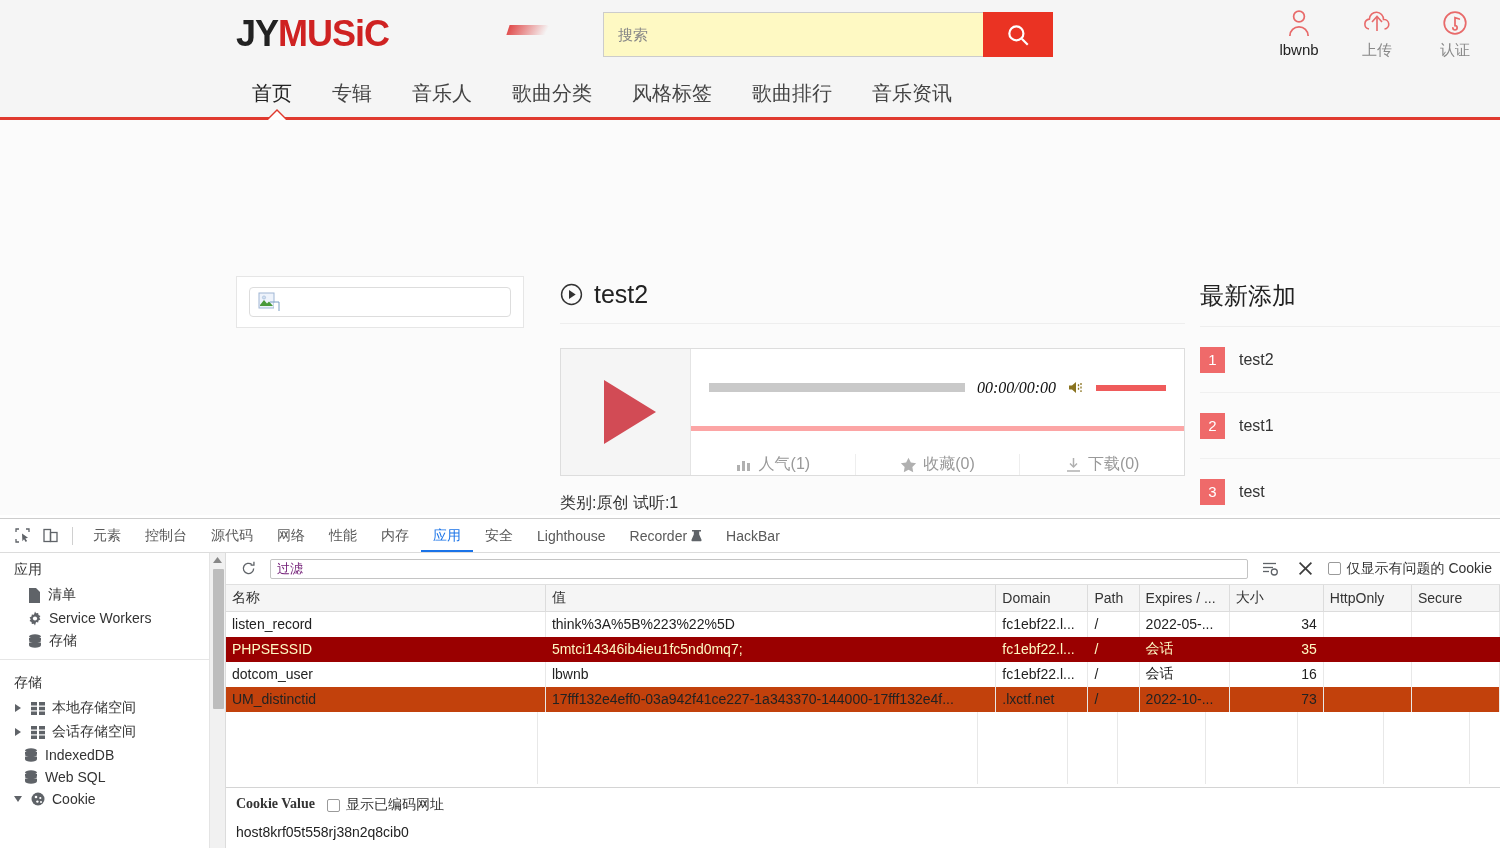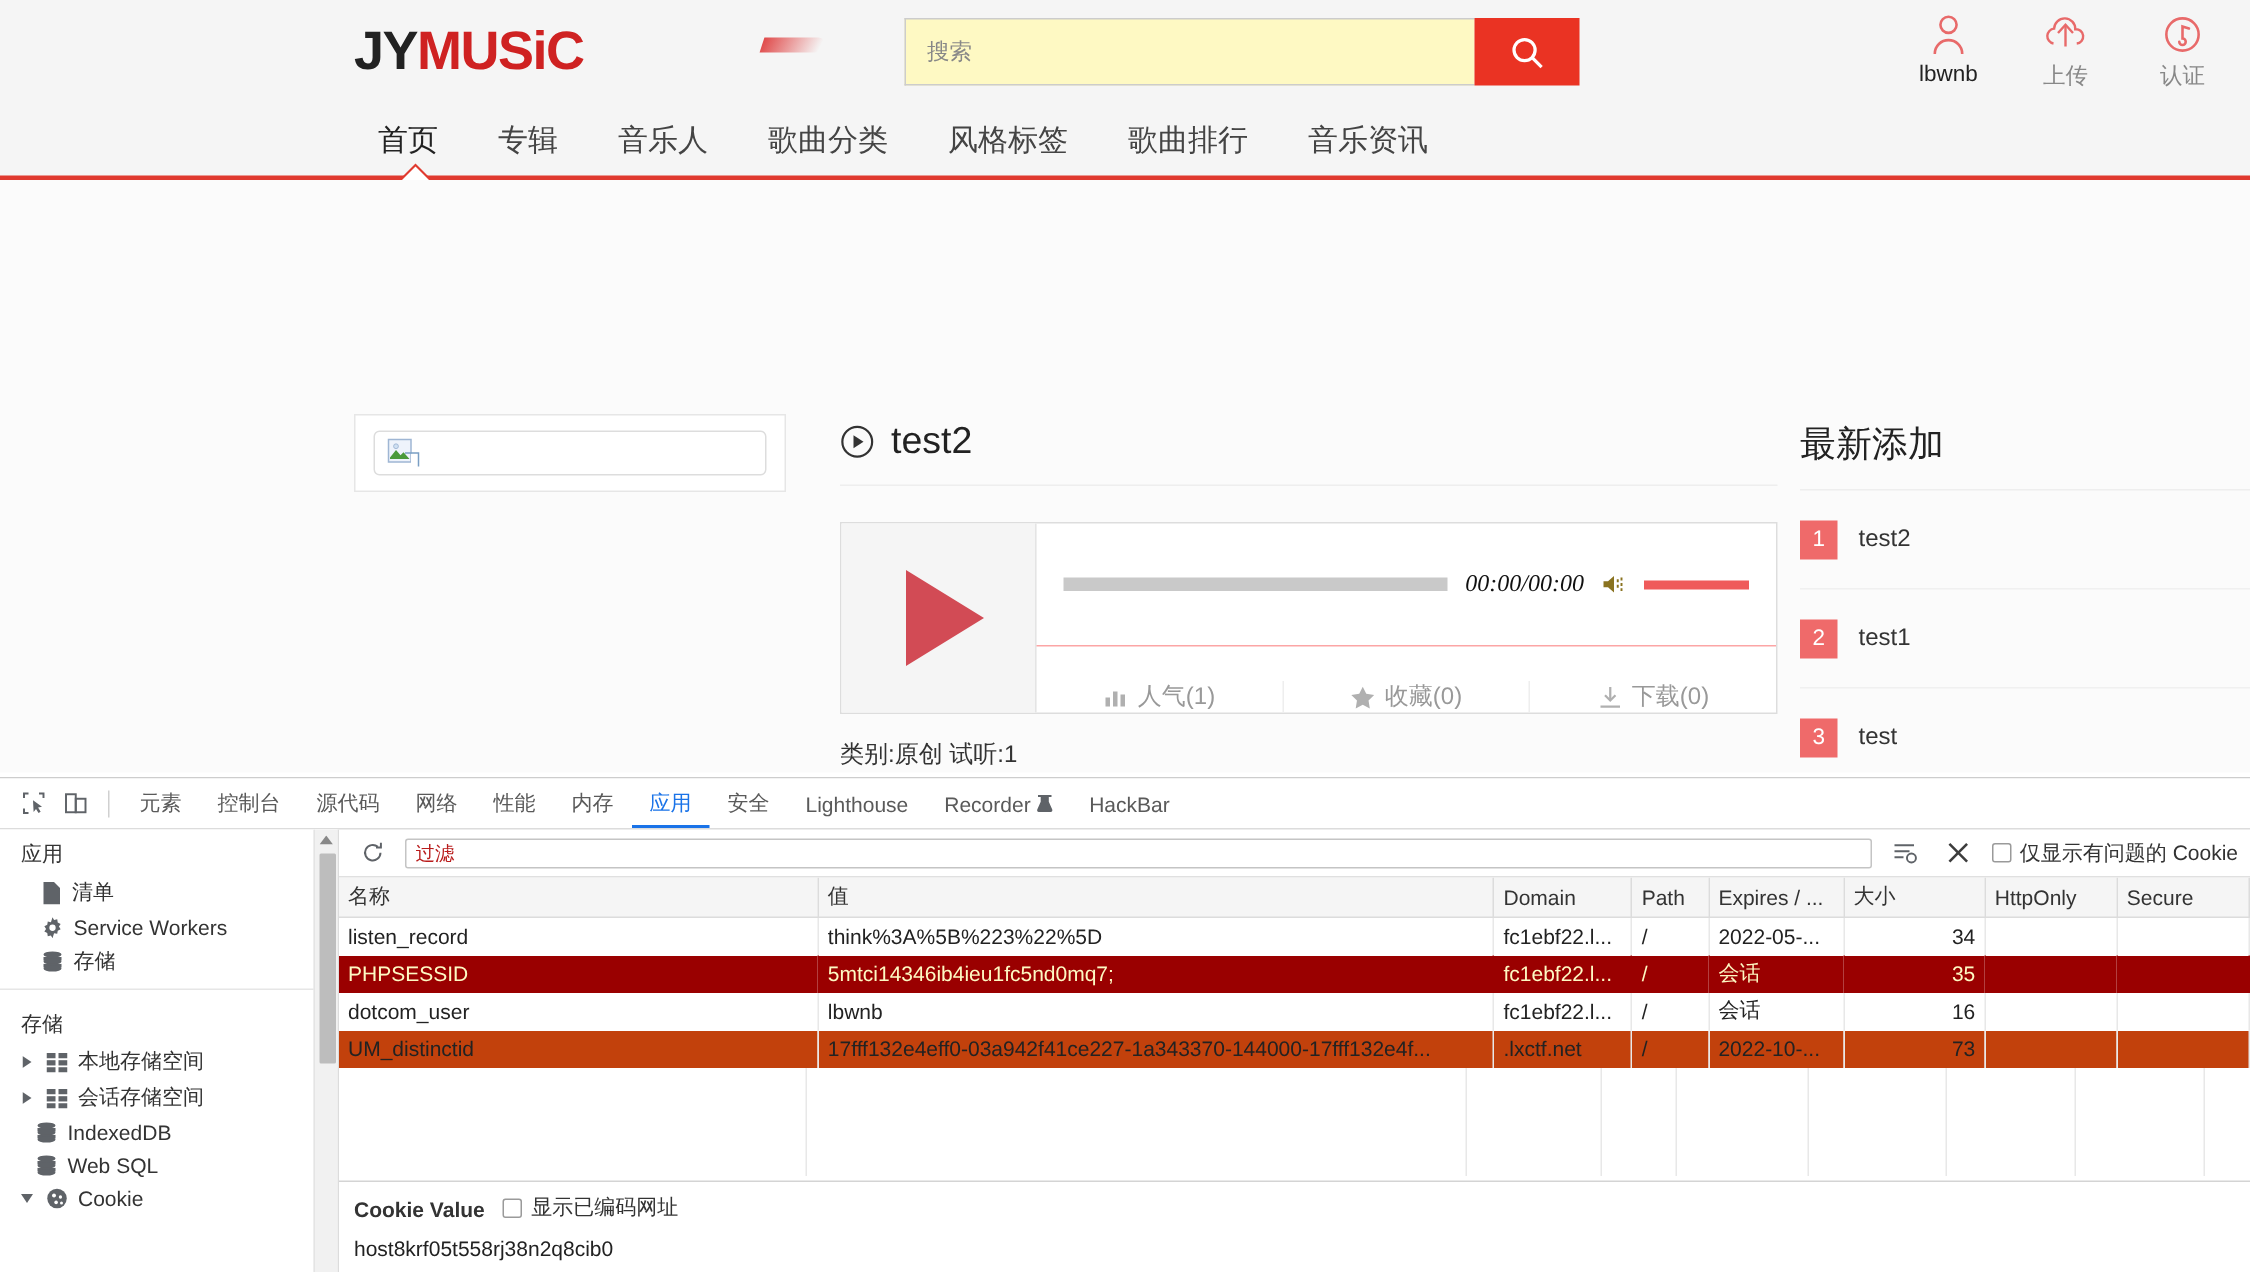--- a/index.html
+++ b/index.html
@@ -52,7 +52,7 @@
   .player { margin-top:24px; border:1px solid #dddddd; display:flex; height:128px; background:#ffffff; }
   .player-cover { width:130px; background:#f5f5f5; border-right:1px solid #e4e4e4; display:flex; align-items:center; justify-content:center; }
   .player-right { flex:1; display:flex; flex-direction:column; }
-  .player-controls { flex:1; display:flex; align-items:center; padding:0 18px; gap:12px; border-bottom:1px solid #fca5a5; }
+  .player-controls { flex:1; display:flex; align-items:center; padding:0 18px; gap:12px; border-bottom:5px solid #fca5a5; }
   .progress { flex:1; height:9px; background:#c9c9c9; }
   .ptime { font-size:16px; font-style:italic; color:#111111; font-family:"Liberation Serif", serif; white-space:nowrap; }
   .vol-bar { width:70px; height:6px; background:#ef5b5b; }

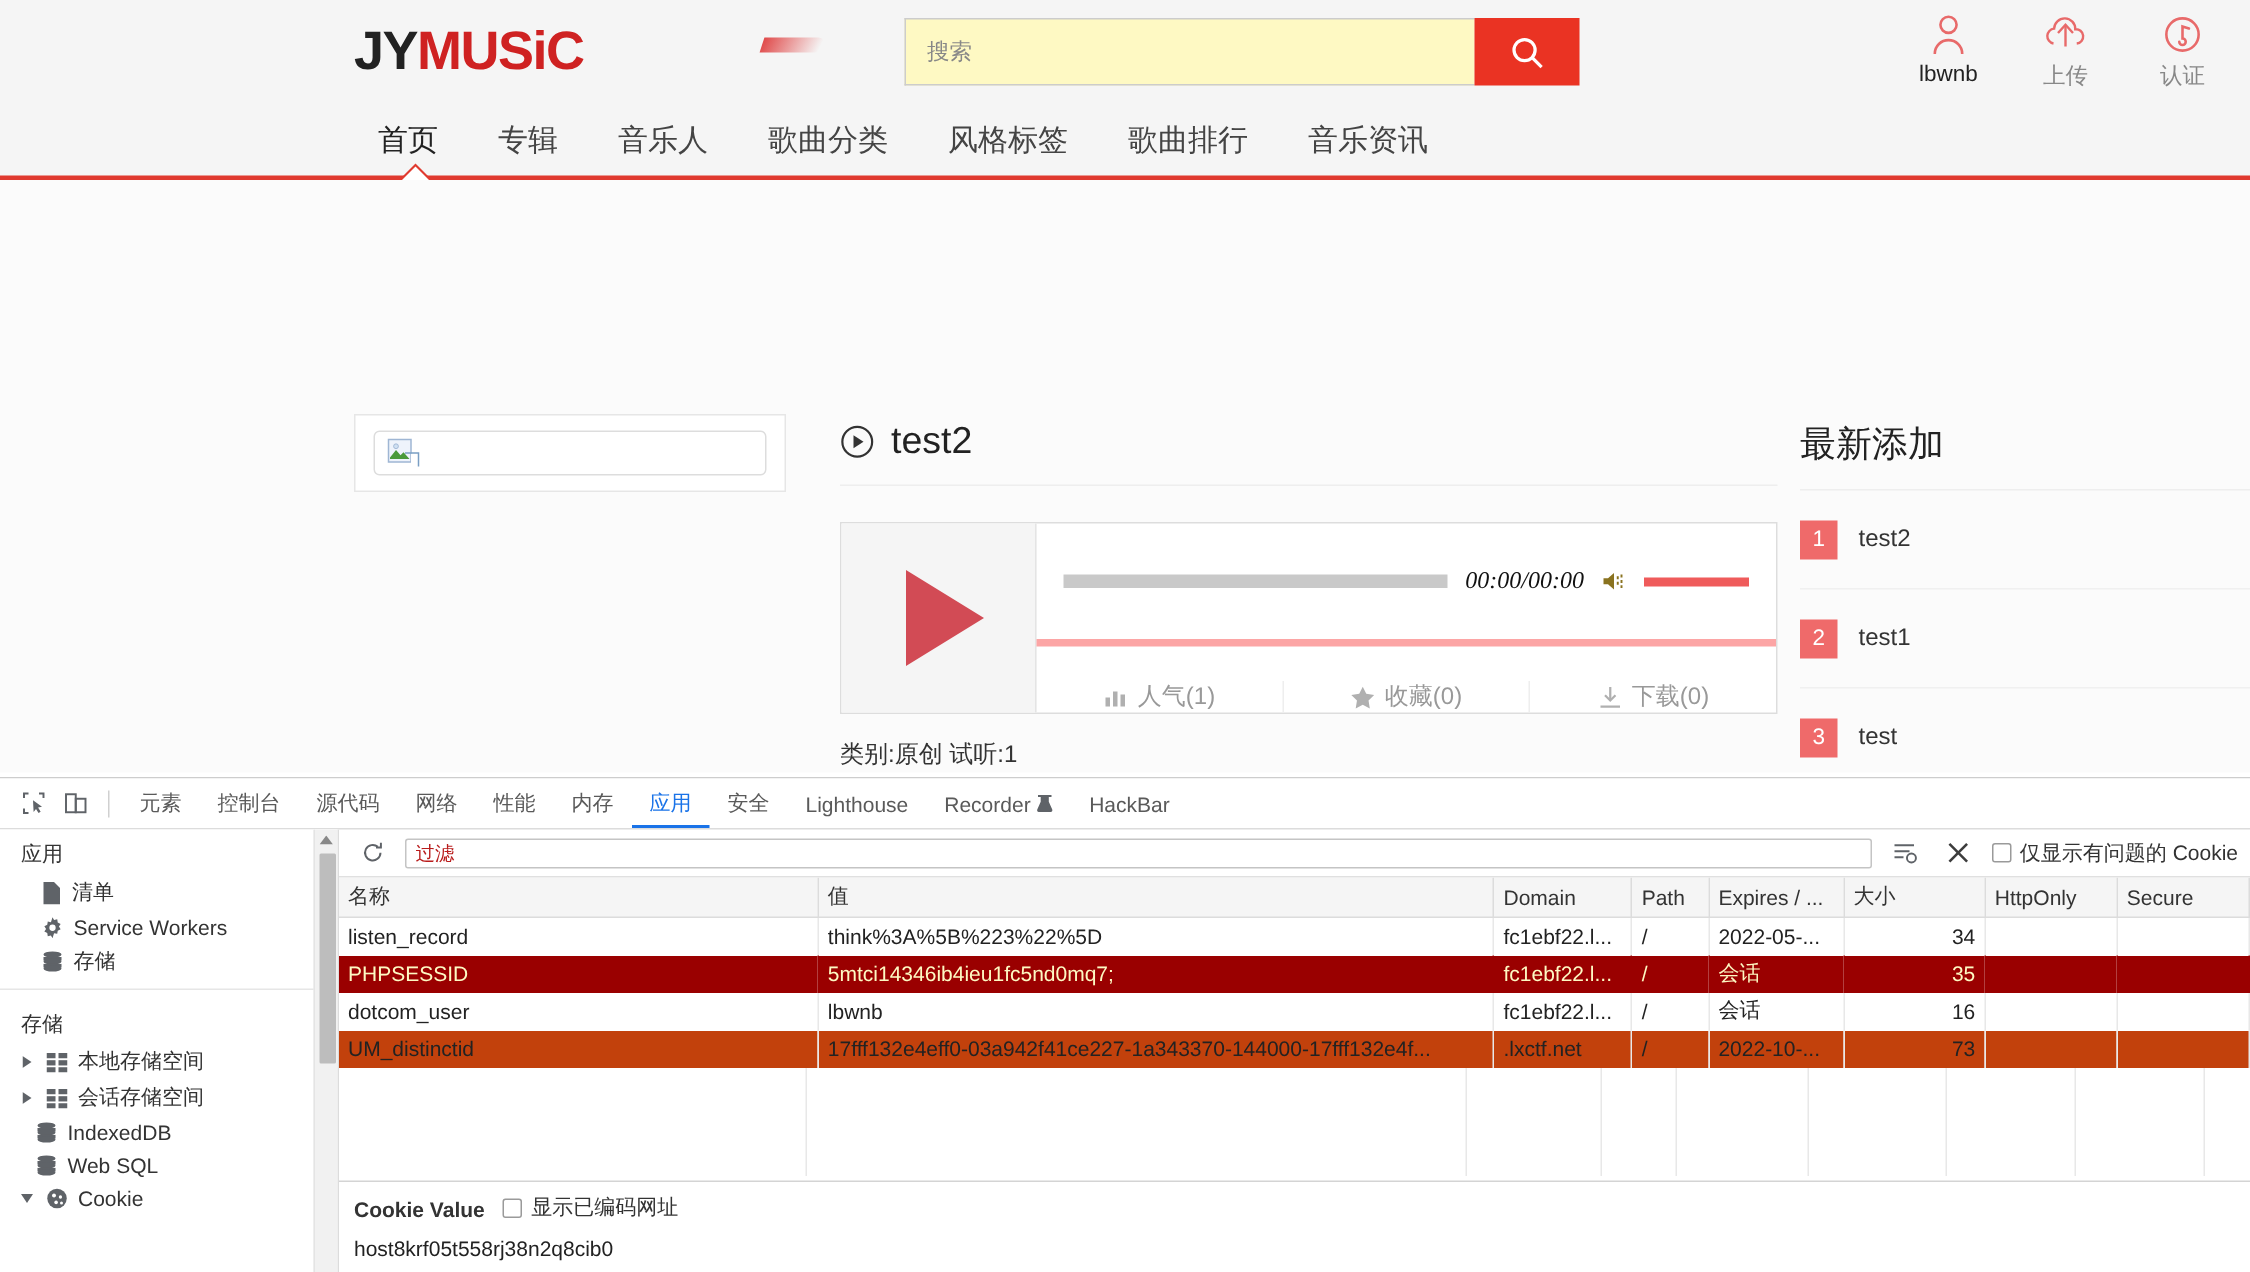--- a/index.html
+++ b/index.html
@@ -92,7 +92,7 @@
   .dt-main { flex:1; display:flex; flex-direction:column; min-width:0; }
   .ck-toolbar { height:32px; display:flex; align-items:center; gap:8px; padding:0 8px; border-bottom:1px solid #e0e0e0; }
   .ck-filter { flex:1; height:20px; border:1px solid #c4c4c4; border-radius:2px; background:#fff; display:flex; align-items:center; padding:0 6px; }
-  .ck-filter span { font-size:13px; color:#b91c1c; }
+  .ck-filter span { font-size:13px; color:#701a75; }
   .ck-chk { display:flex; align-items:center; gap:6px; font-size:14px; color:#333333; cursor:pointer; white-space:nowrap; }
   .ck-box { width:13px; height:13px; border:1px solid #9a9a9a; border-radius:2px; background:#fff; }
 

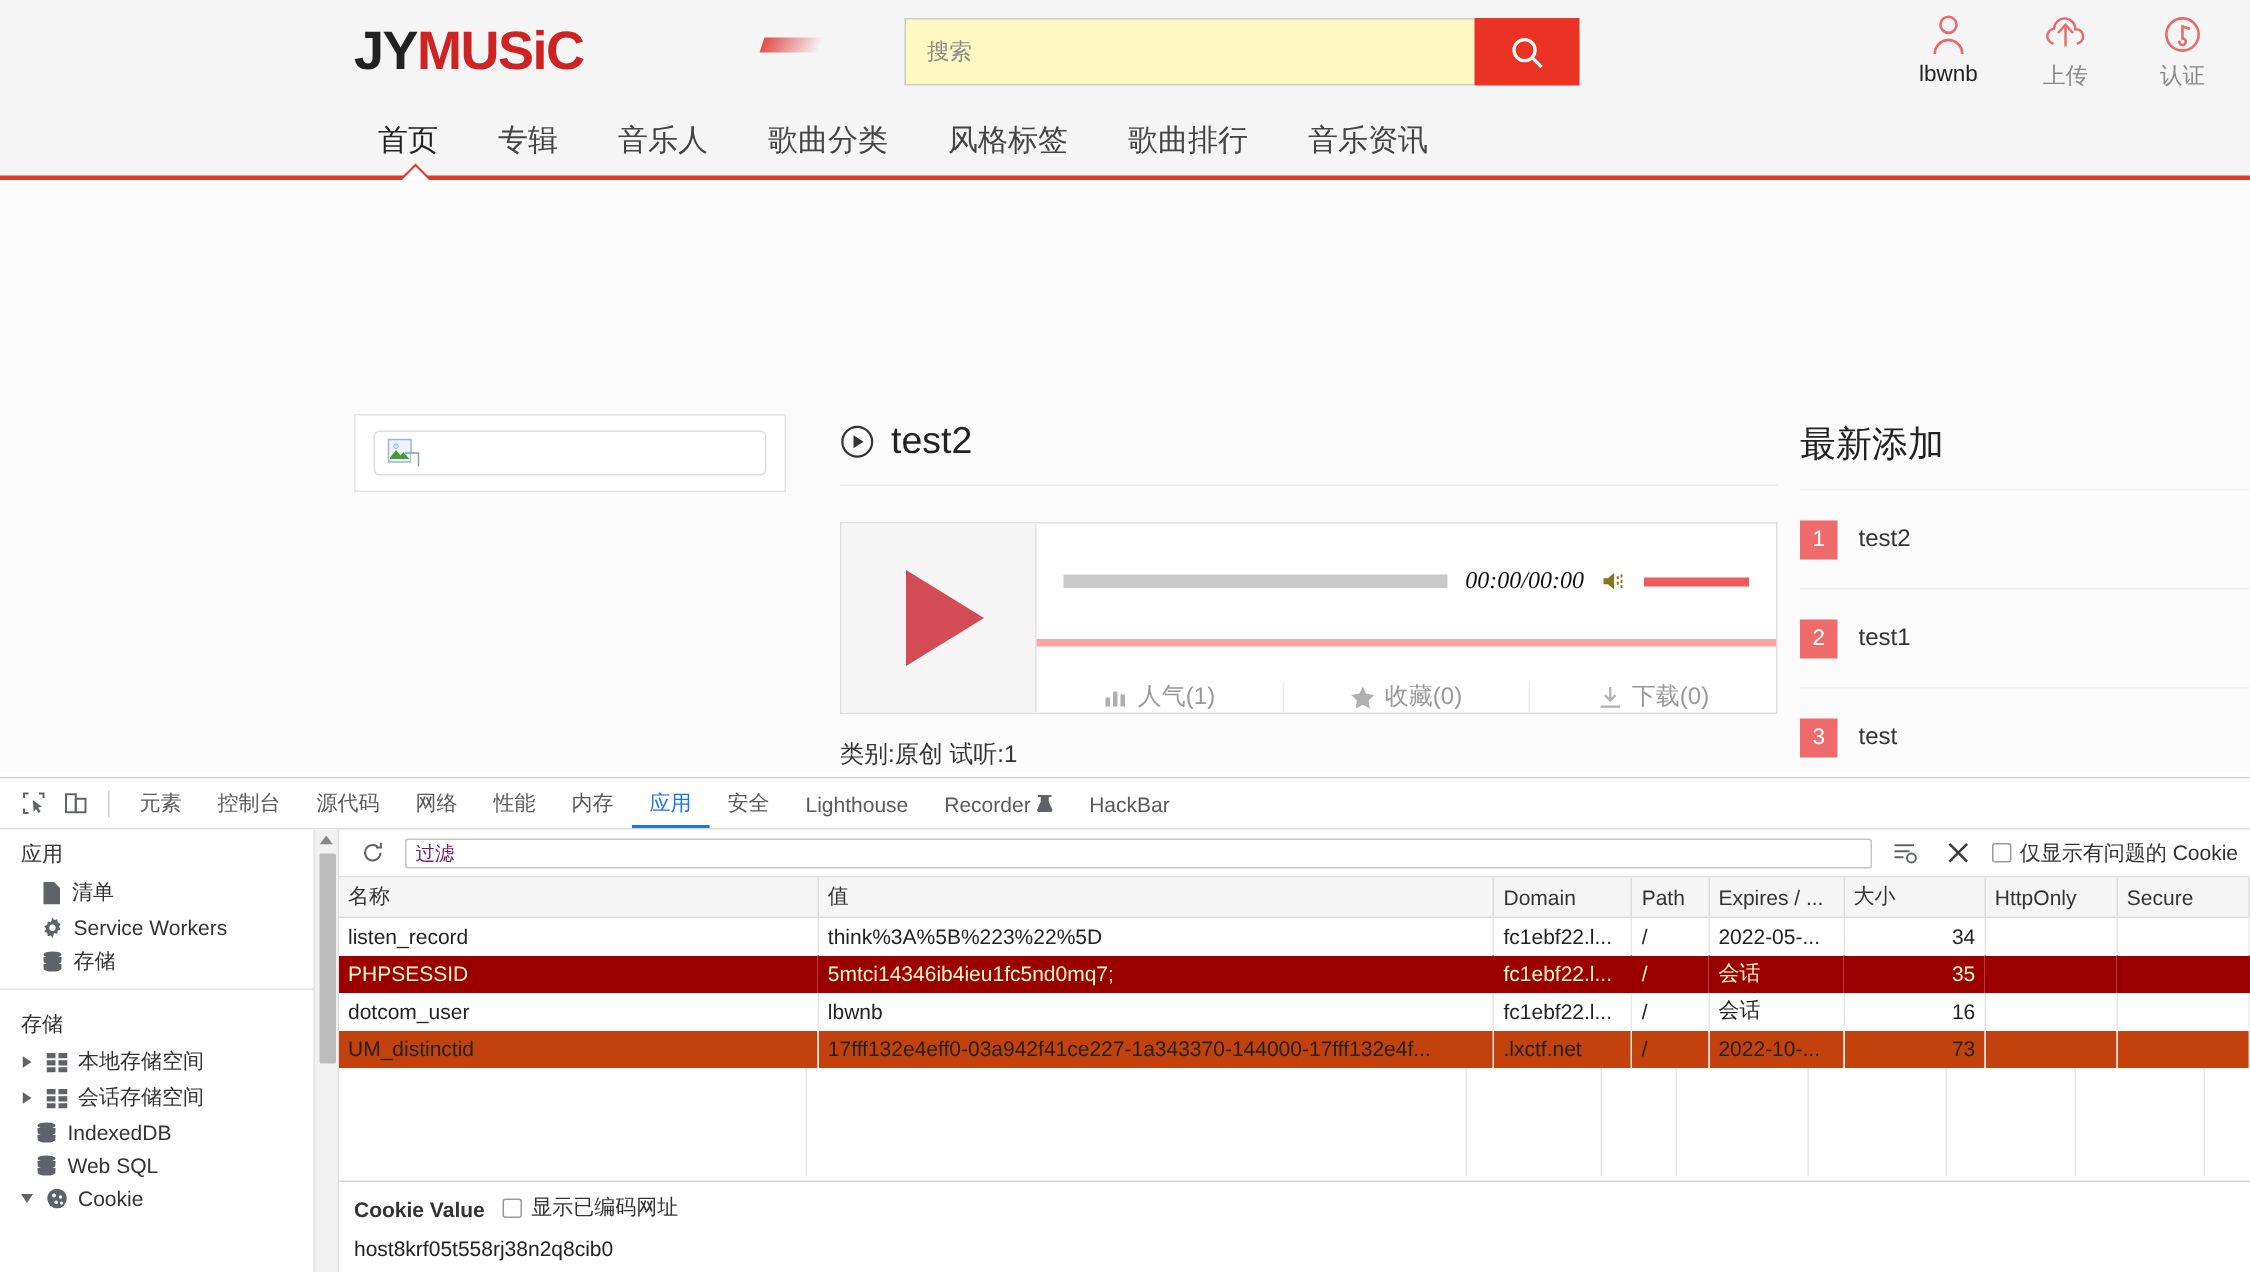--- a/index.html
+++ b/index.html
@@ -111,7 +111,7 @@
   .ck-filler .cell { border-right:1px solid #e8e8e8; height:100%; }
 
   .ck-value { border-top:1px solid #d4d4d4; height:62px; padding:8px 10px; background:#ffffff; }
-  .ck-value-head { display:flex; align-items:flex-end; gap:12px; }
+  .ck-value-head { display:flex; align-items:flex-start; gap:12px;font-family:Liberation Serif, serif; }
   .ck-value-title { font-size:14px; font-weight:bold; color:#333333; }
   .ck-value-text { margin-top:10px; font-size:14px; color:#222222; }
 </style>

